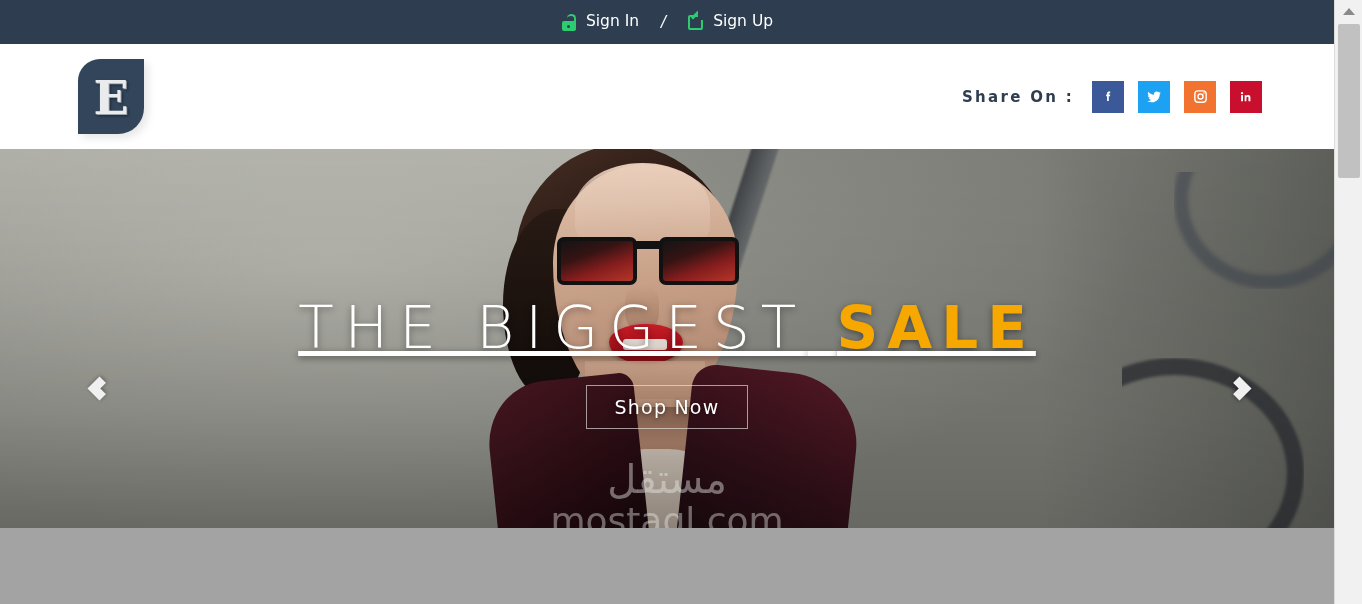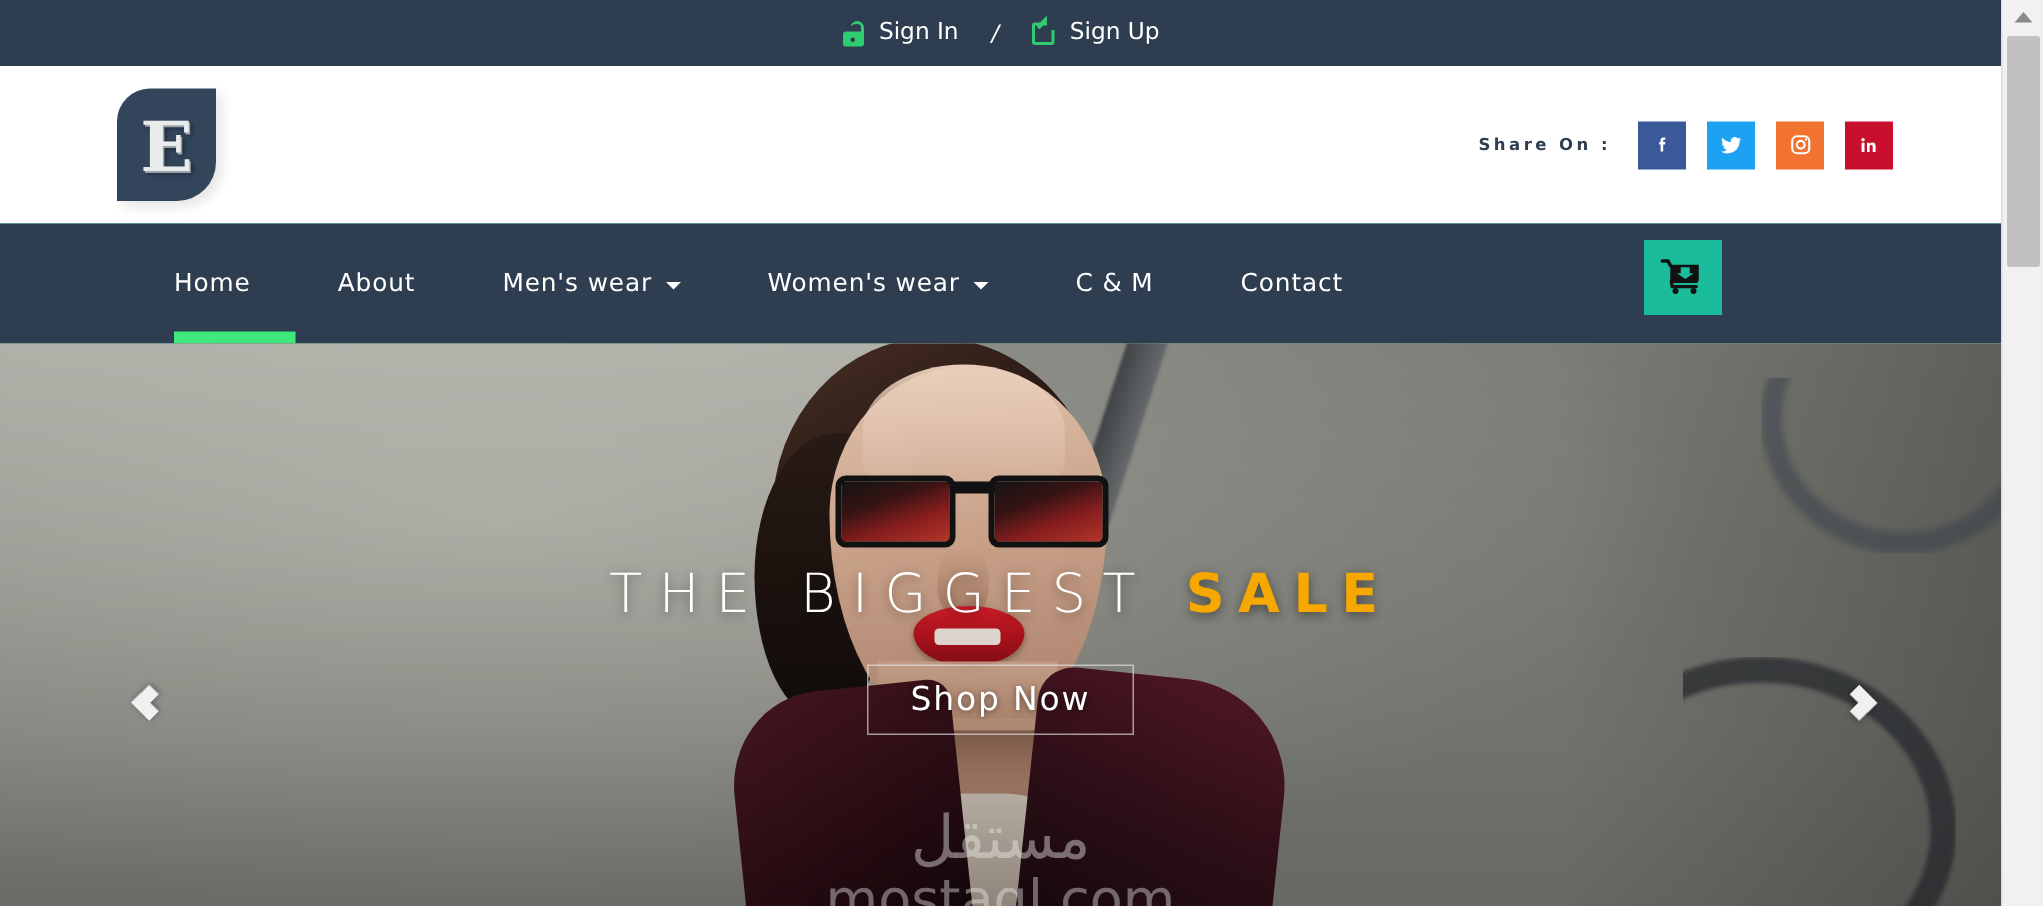--- a/index.html
+++ b/index.html
@@ -26,7 +26,7 @@
     width: 1334px;
     height: 604px;
     overflow: hidden;
-    background: #14b8a6;
+    background: #a3a3a3;
   }
 
   

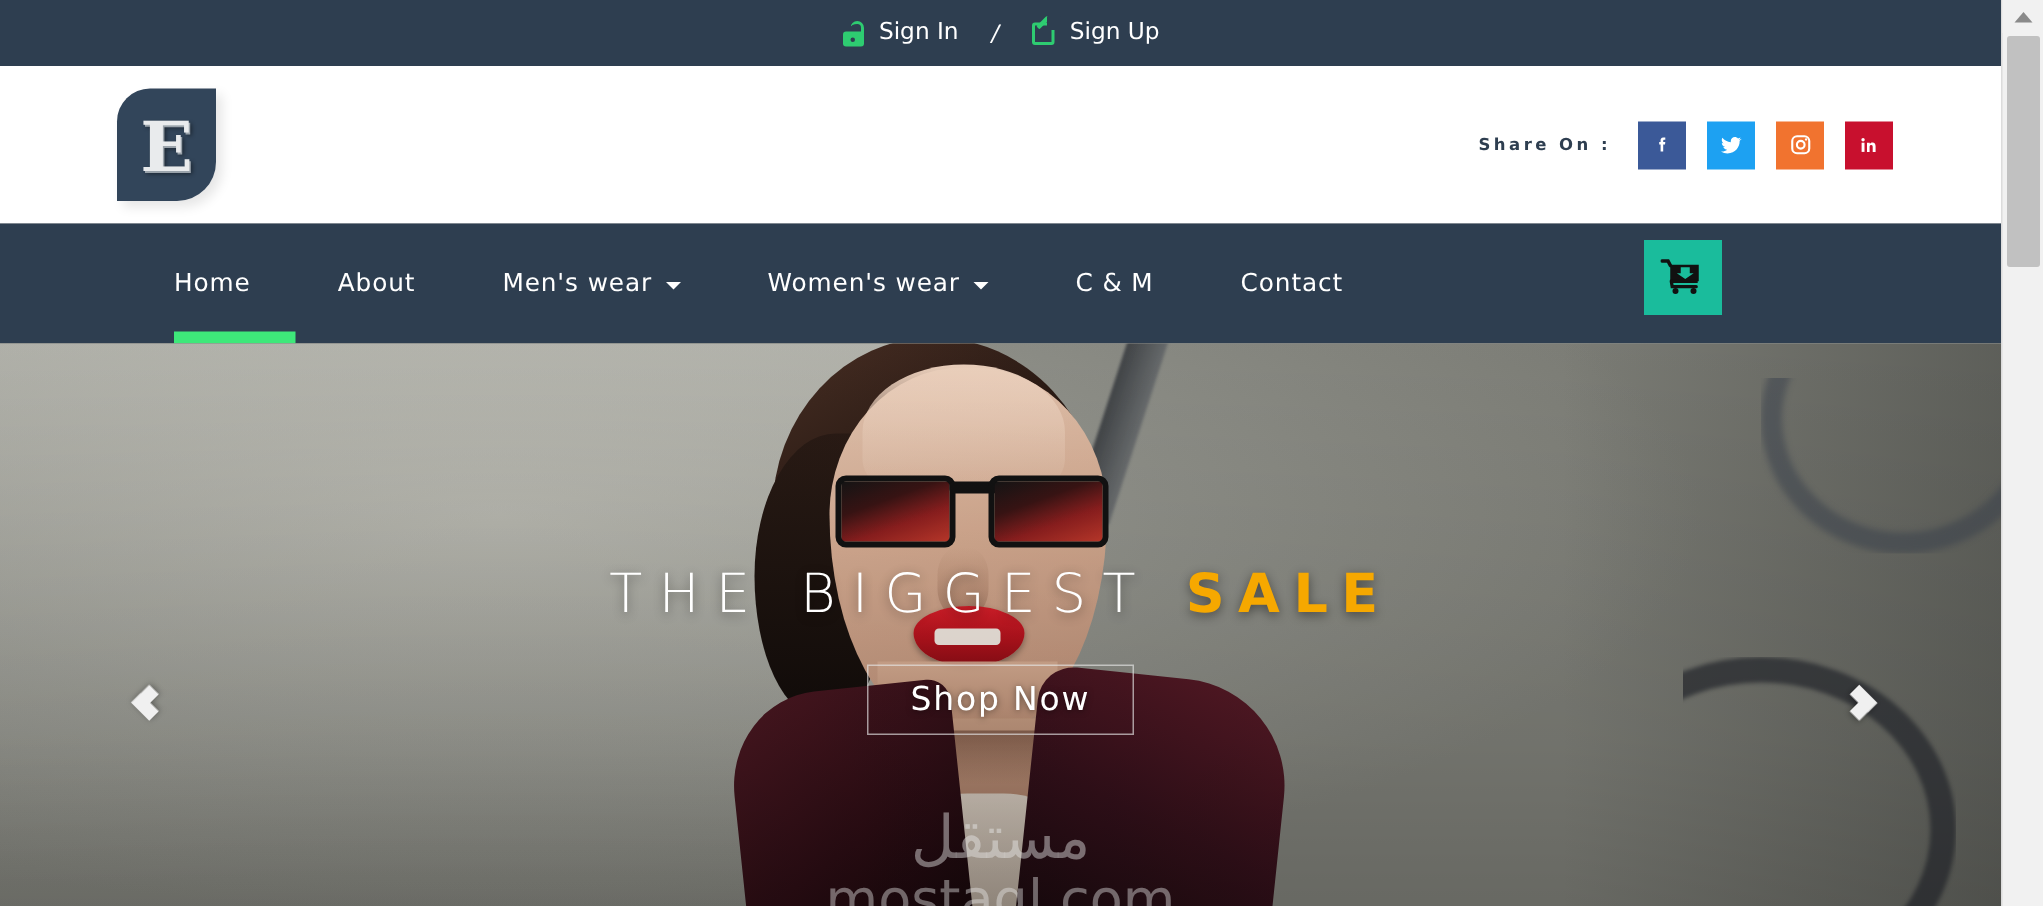--- a/index.html
+++ b/index.html
@@ -138,7 +138,7 @@
   .share-label {
     font-family: "DejaVu Sans", sans-serif;
     font-weight: bold;
-    font-size: 11px;
+    font-size: 15px;
     letter-spacing: 2.3px;
     color: #2e3e50;
     margin-right: 18px;

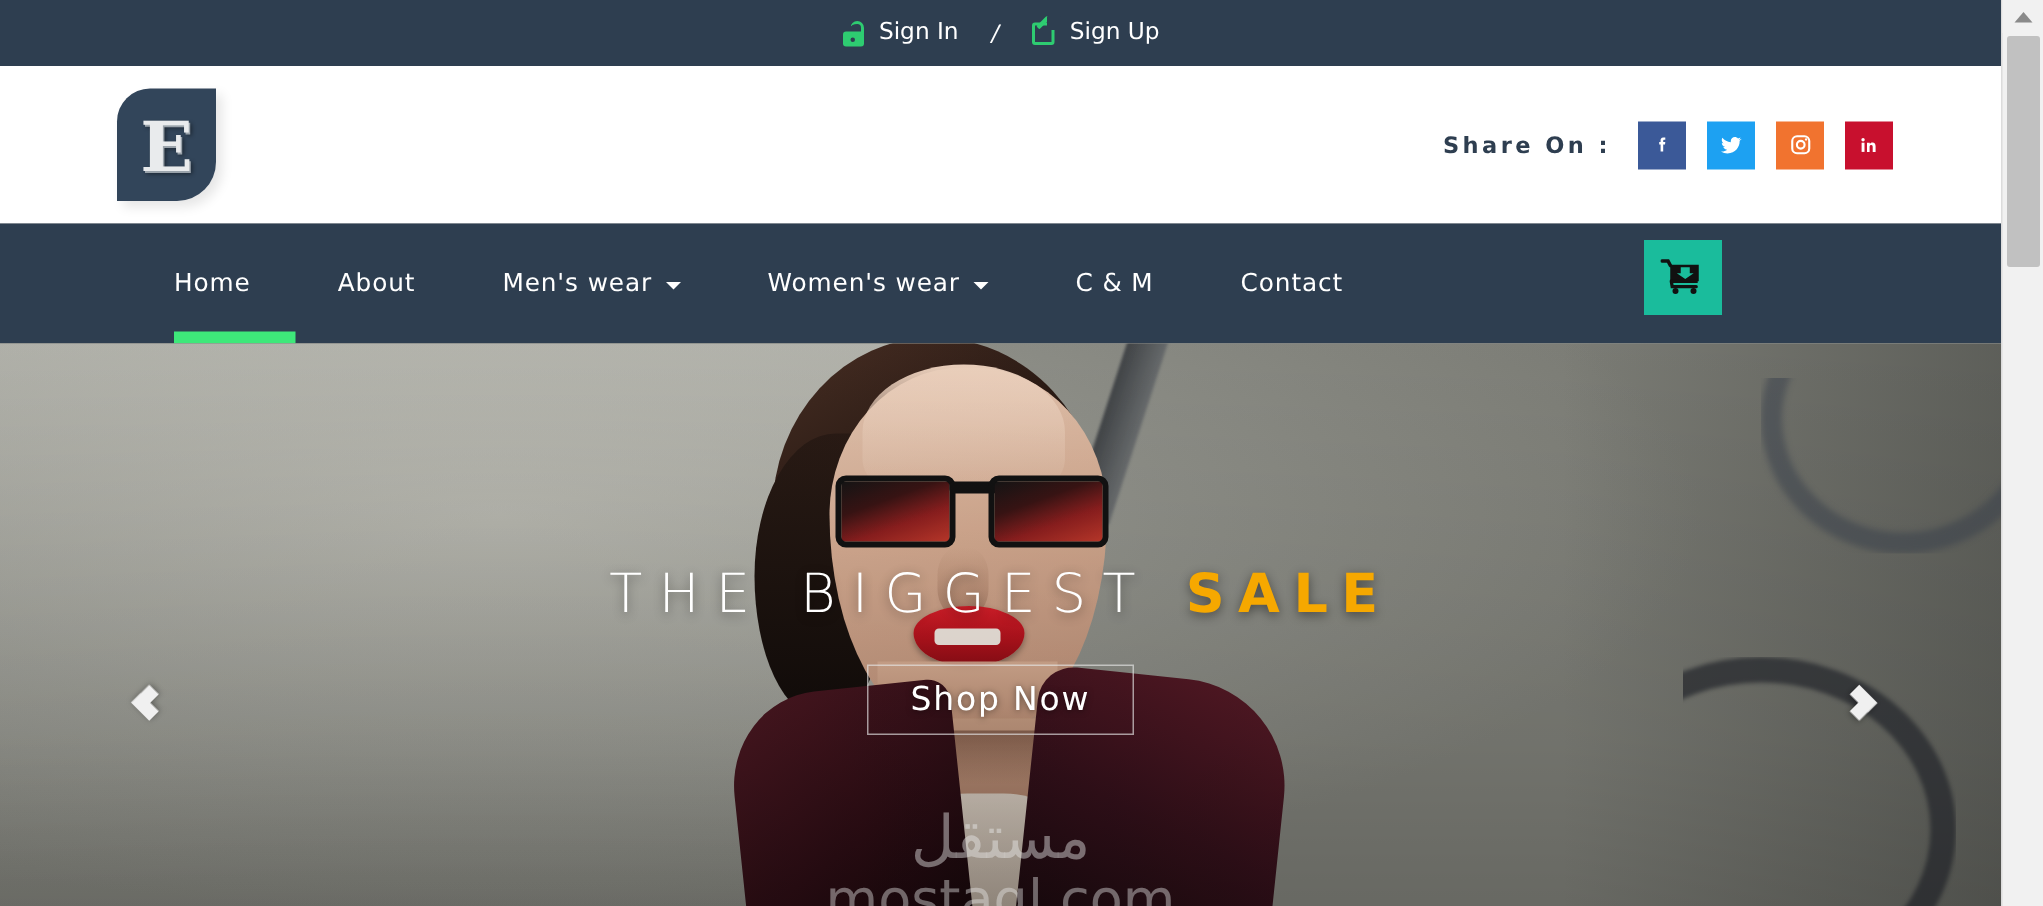--- a/index.html
+++ b/index.html
@@ -524,29 +524,6 @@
       </div>
     </div>
 
-    <div class="nav">
-      <a class="nav-item active">
-        <span>Home</span>
-      </a>
-      <a class="nav-item">
-        <span>About</span>
-      </a>
-      <a class="nav-item">
-        <span>Men's wear</span>
-        <span class="caret"></span>
-      </a>
-      <a class="nav-item">
-        <span>Women's wear</span>
-        <span class="caret"></span>
-      </a>
-      <a class="nav-item">
-        <span>C &amp; M</span>
-      </a>
-      <a class="nav-item">
-        <span>Contact</span>
-      </a>
-      <div class="nav-underline"></div>
-    </div>
 
     <div class="cart-btn">
       <svg width="30" height="26" viewBox="0 0 30 26" aria-hidden="true">

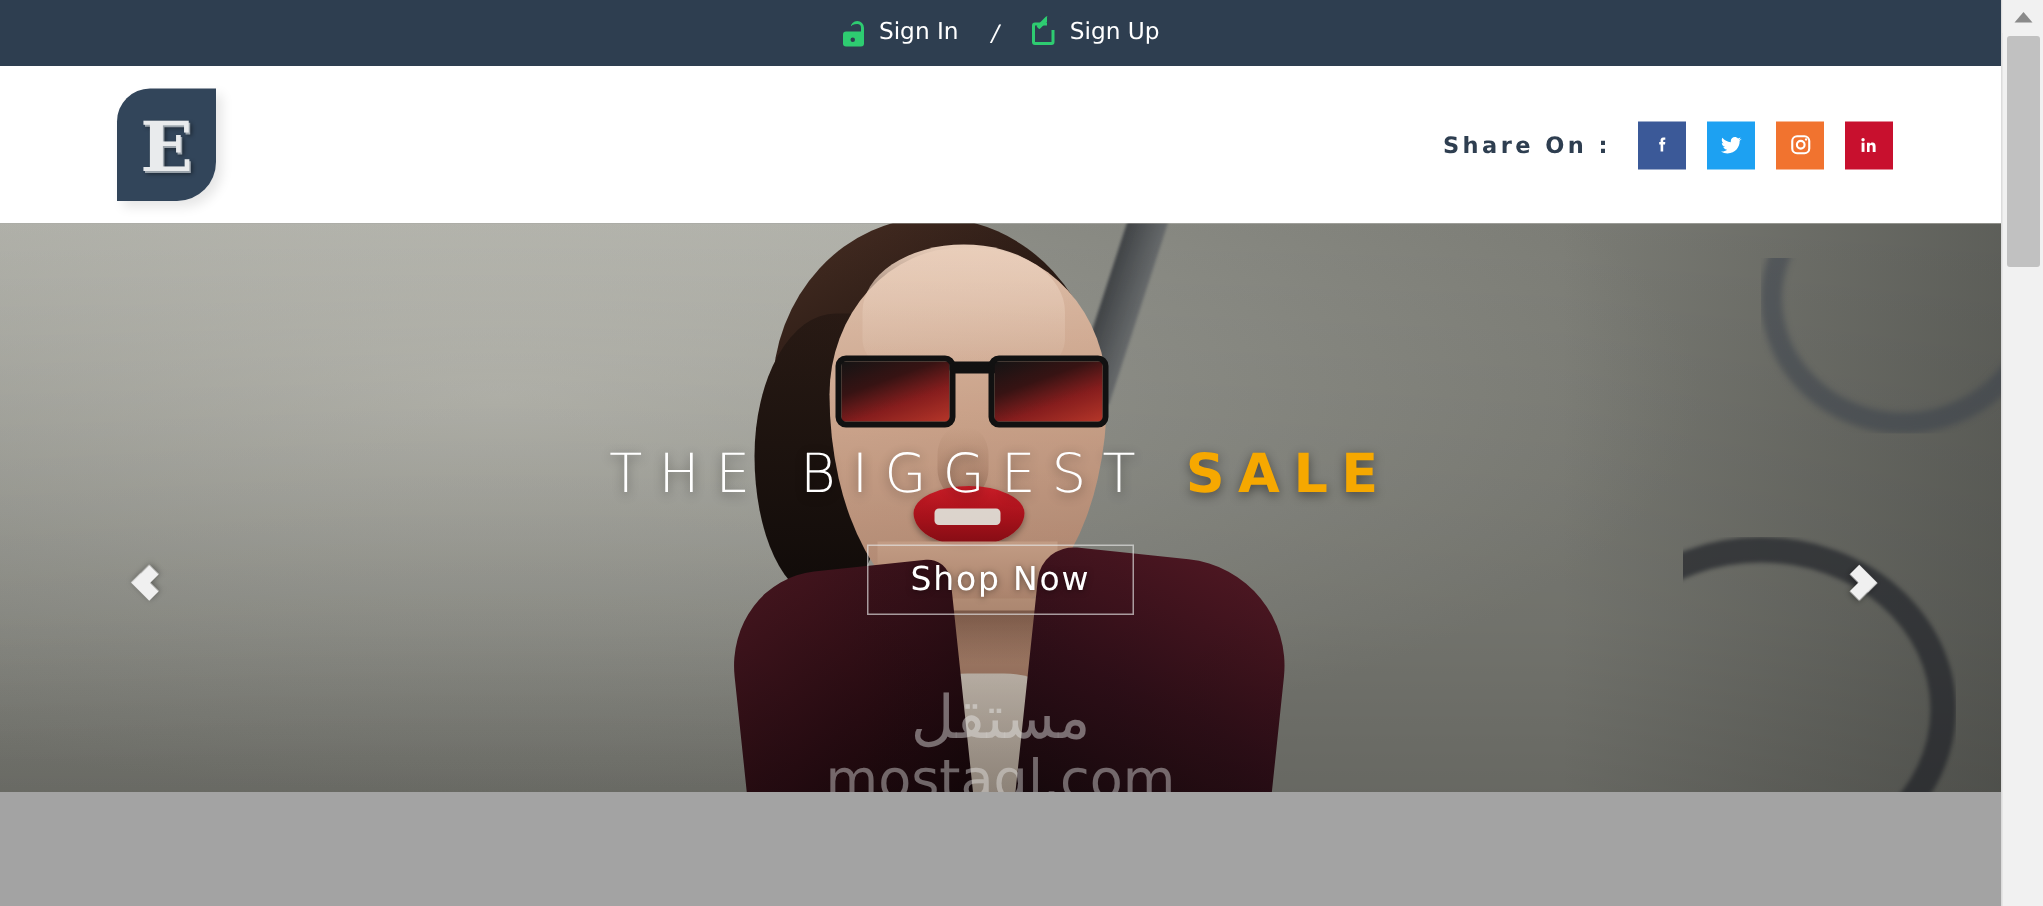--- a/index.html
+++ b/index.html
@@ -349,13 +349,14 @@
   }
   .hero-title {
     font-family: "DejaVu Sans", sans-serif;
-    font-size: 36px;
+    font-size: 58px;
     font-weight: 300;
     color: #ffffff;
     letter-spacing: 11px;
     line-height: 1;
     text-shadow: 0 2px 7px rgba(0,0,0,.45);
     white-space: nowrap;
+    text-decoration: underline;
   }
   .hero-title .accent {
     color: #f6a800;

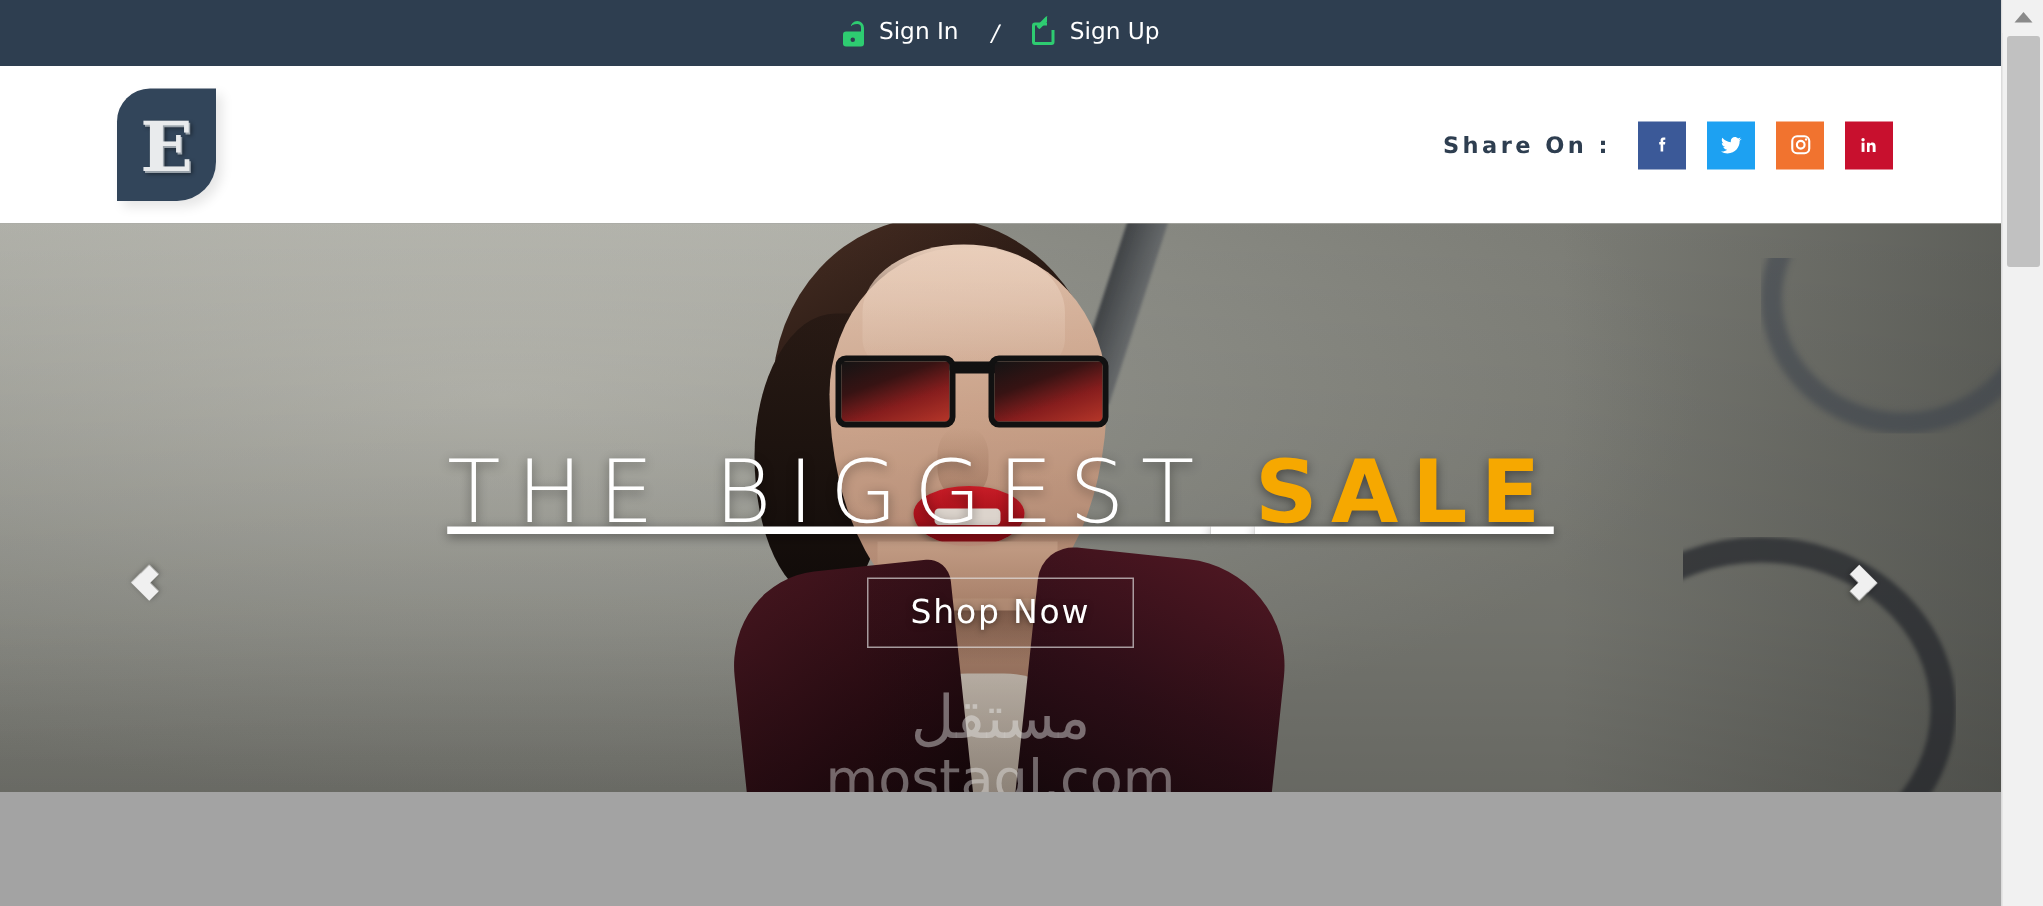--- a/index.html
+++ b/index.html
@@ -381,7 +381,7 @@
     background: transparent;
     color: #ffffff;
     font-family: "DejaVu Sans", sans-serif;
-    font-size: 22px;
+    font-size: 19px;
     letter-spacing: 1.2px;
     cursor: pointer;
     text-shadow: 0 1px 4px rgba(0,0,0,.5);

